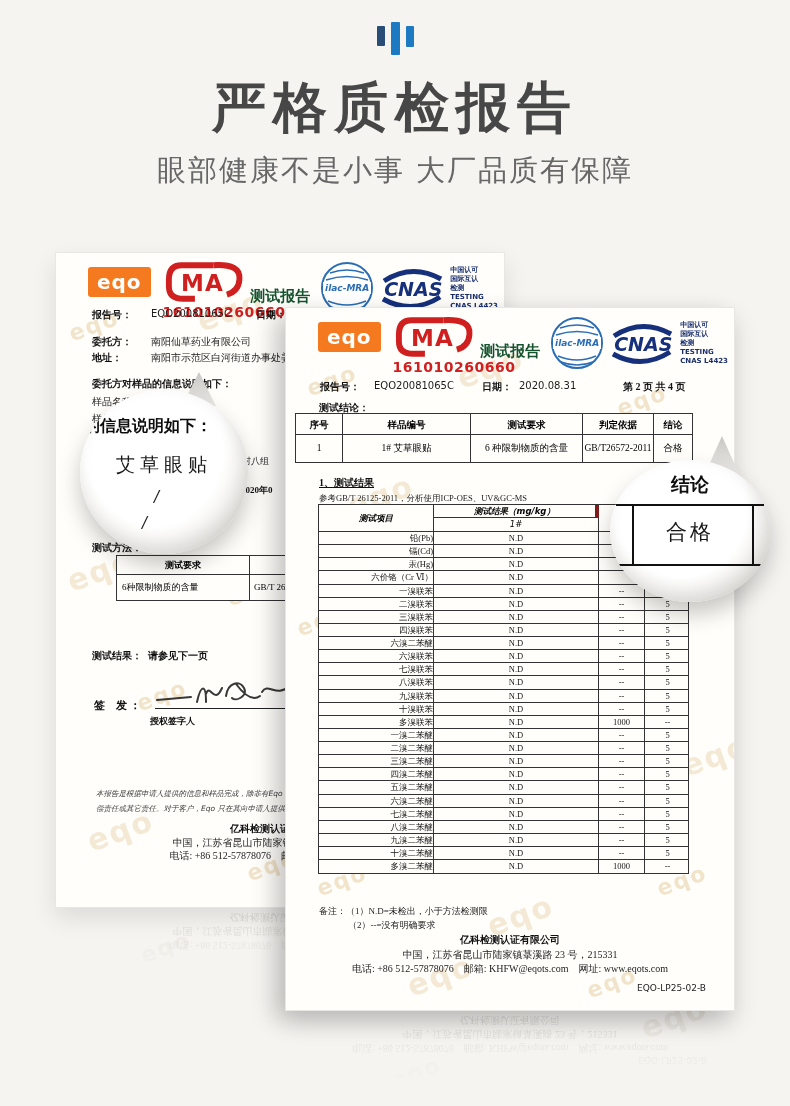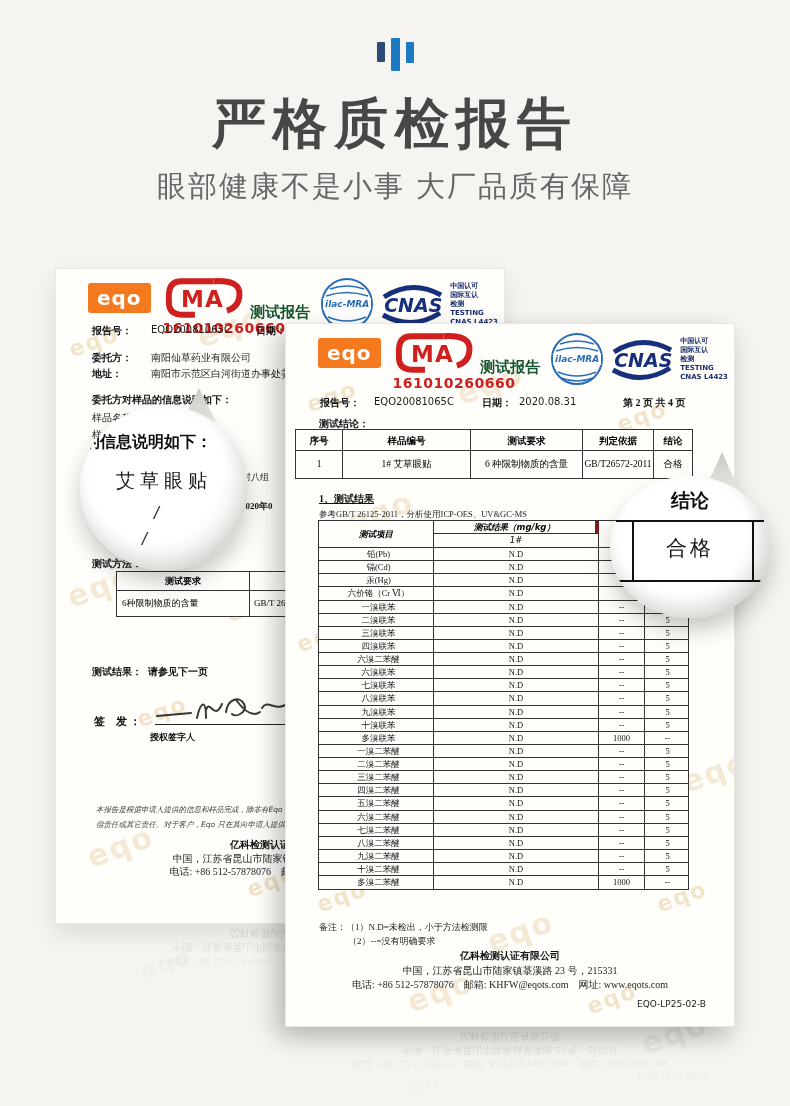--- a/index.html
+++ b/index.html
@@ -5,7 +5,7 @@
   * { margin:0; padding:0; box-sizing:border-box; }
   html,body { background:#f5f4f1; }
   body { font-family:"DejaVu Sans","Liberation Sans",sans-serif; }
-  .canvas { position:relative; width:790px; height:1077px; margin:16px auto; background:#f5f4f1; overflow:hidden; }
+  .canvas { position:relative; width:790px; height:1077px; margin:0 auto; background:#f5f4f1; overflow:hidden; }
 
   
   .quote-icon { position:absolute; top:22px; left:0; right:0; display:flex; justify-content:center; align-items:flex-start; gap:6px; }

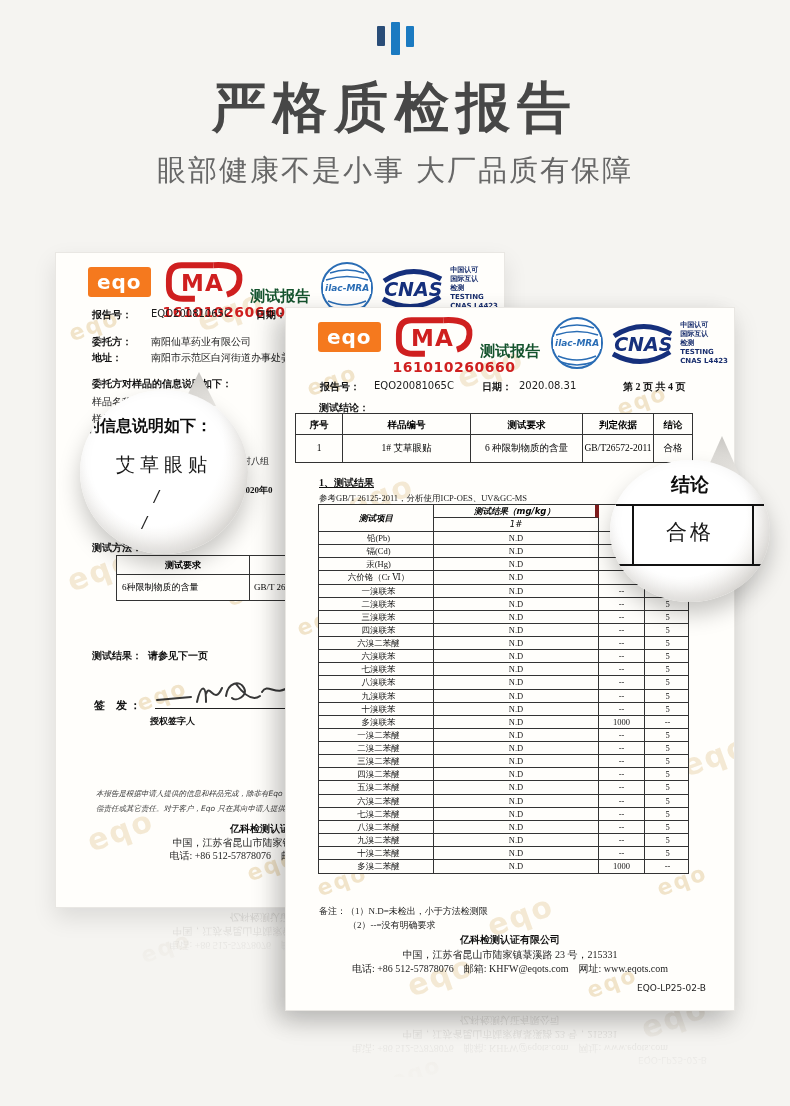--- a/index.html
+++ b/index.html
@@ -93,7 +93,7 @@
   .rbody .rrow:last-child { border-bottom:none; }
   .rc { font-size:8.5px; line-height:12.5px; text-align:center; border-right:1px solid #333; overflow:hidden;
     font-family:"Liberation Serif","DejaVu Serif",serif; color:#141414; }
-  .rc-name { text-align:center; padding-left:5px; }
+  .rc-name { text-align:right; padding-left:5px; }
   .rrow .rc:last-child { border-right:none; }
   .rrow.sec .rc:nth-child(2), .rrow.sec .rc:nth-child(3) { border-right-color:transparent; }
 

